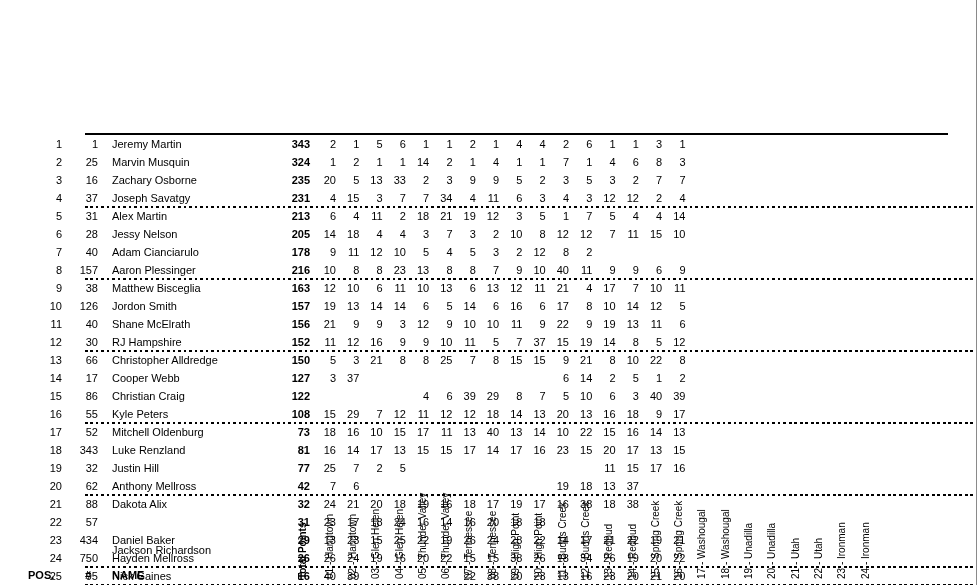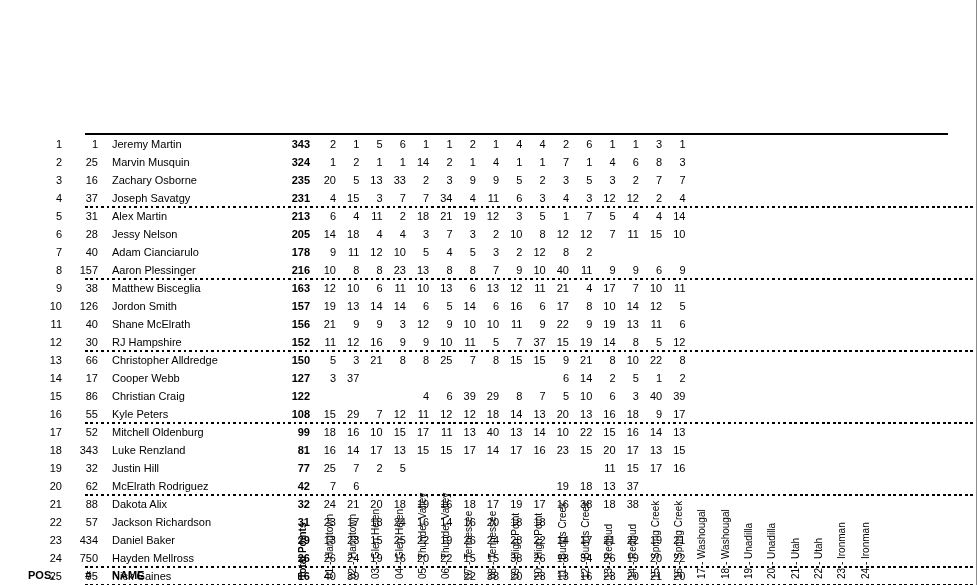--- a/index.html
+++ b/index.html
@@ -371,7 +371,7 @@
         <span class="c pos" style="left: 0px; width: 62px;">17</span>
         <span class="c num" style="left: 64px; width: 34px;">52</span>
         <span class="c name" style="left: 112px; width: 180px;">Mitchell Oldenburg</span>
-        <span class="c total" style="left: 230px; width: 80px;">99</span>
+        <span class="c total" style="left: 230px; width: 80px;">73</span>
         <span class="c res" style="left: 318px; width: 18px;">18</span>
         <span class="c res" style="left: 341.3px; width: 18px;">16</span>
         <span class="c res" style="left: 364.6px; width: 18px;">10</span>

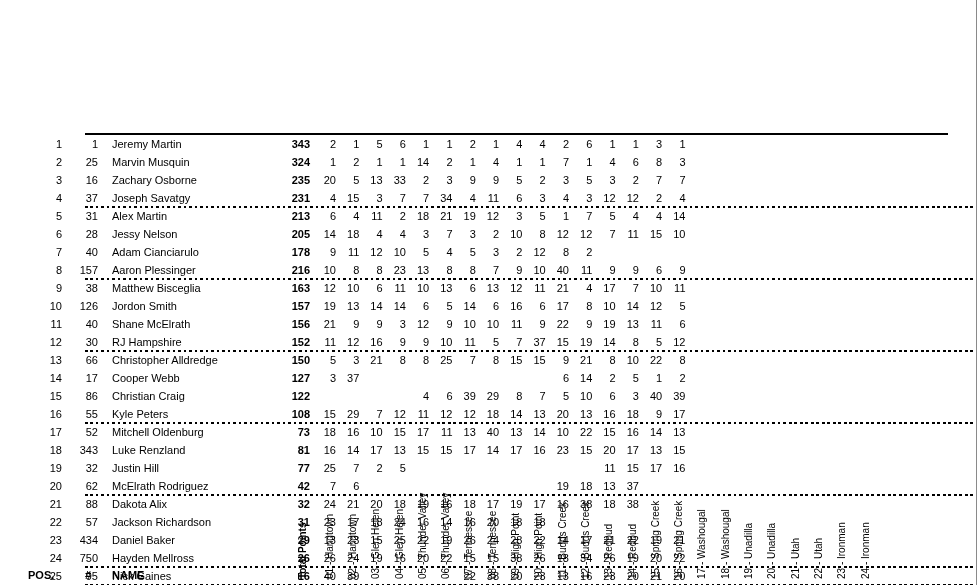--- a/index.html
+++ b/index.html
@@ -428,7 +428,7 @@
       <div class="row" style="top: 477px;">
         <span class="c pos" style="left: 0px; width: 62px;">20</span>
         <span class="c num" style="left: 64px; width: 34px;">62</span>
-        <span class="c name" style="left: 112px; width: 180px;">McElrath Rodriguez</span>
+        <span class="c name" style="left: 112px; width: 180px;">Anthony Mellross</span>
         <span class="c total" style="left: 230px; width: 80px;">42</span>
         <span class="c res" style="left: 318px; width: 18px;">7</span>
         <span class="c res" style="left: 341.3px; width: 18px;">6</span>

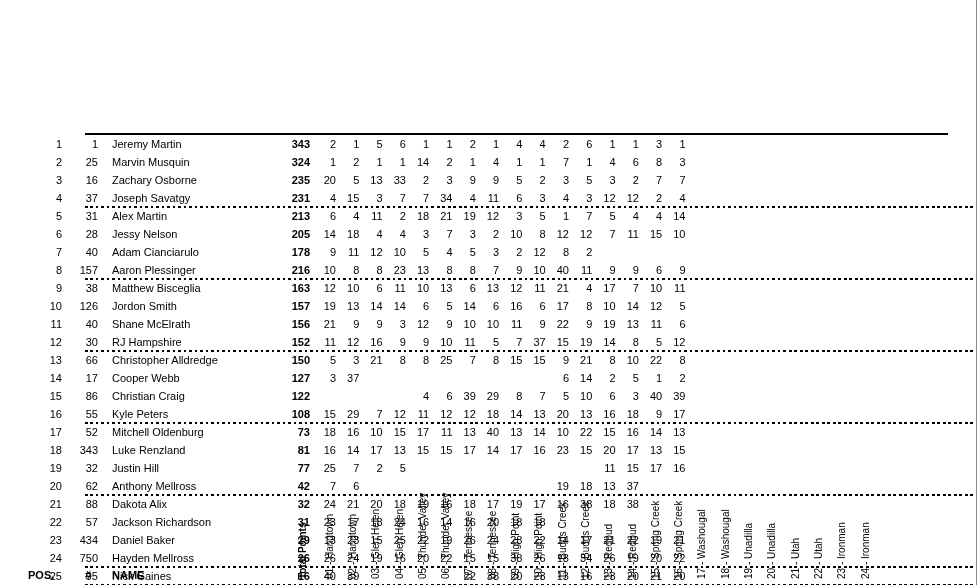--- a/index.html
+++ b/index.html
@@ -460,7 +460,7 @@
       <div class="row" style="top: 513px;">
         <span class="c pos" style="left: 0px; width: 62px;">22</span>
         <span class="c num" style="left: 64px; width: 34px;">57</span>
-        <span class="c name" style="left: 112px; width: 180px;">Jackson Richardson</span>
+        <span class="c name" style="left: 112px; width: 180px; margin-top: 28px;">Jackson Richardson</span>
         <span class="c total" style="left: 230px; width: 80px;">31</span>
         <span class="c res" style="left: 318px; width: 18px;">23</span>
         <span class="c res" style="left: 341.3px; width: 18px;">17</span>

